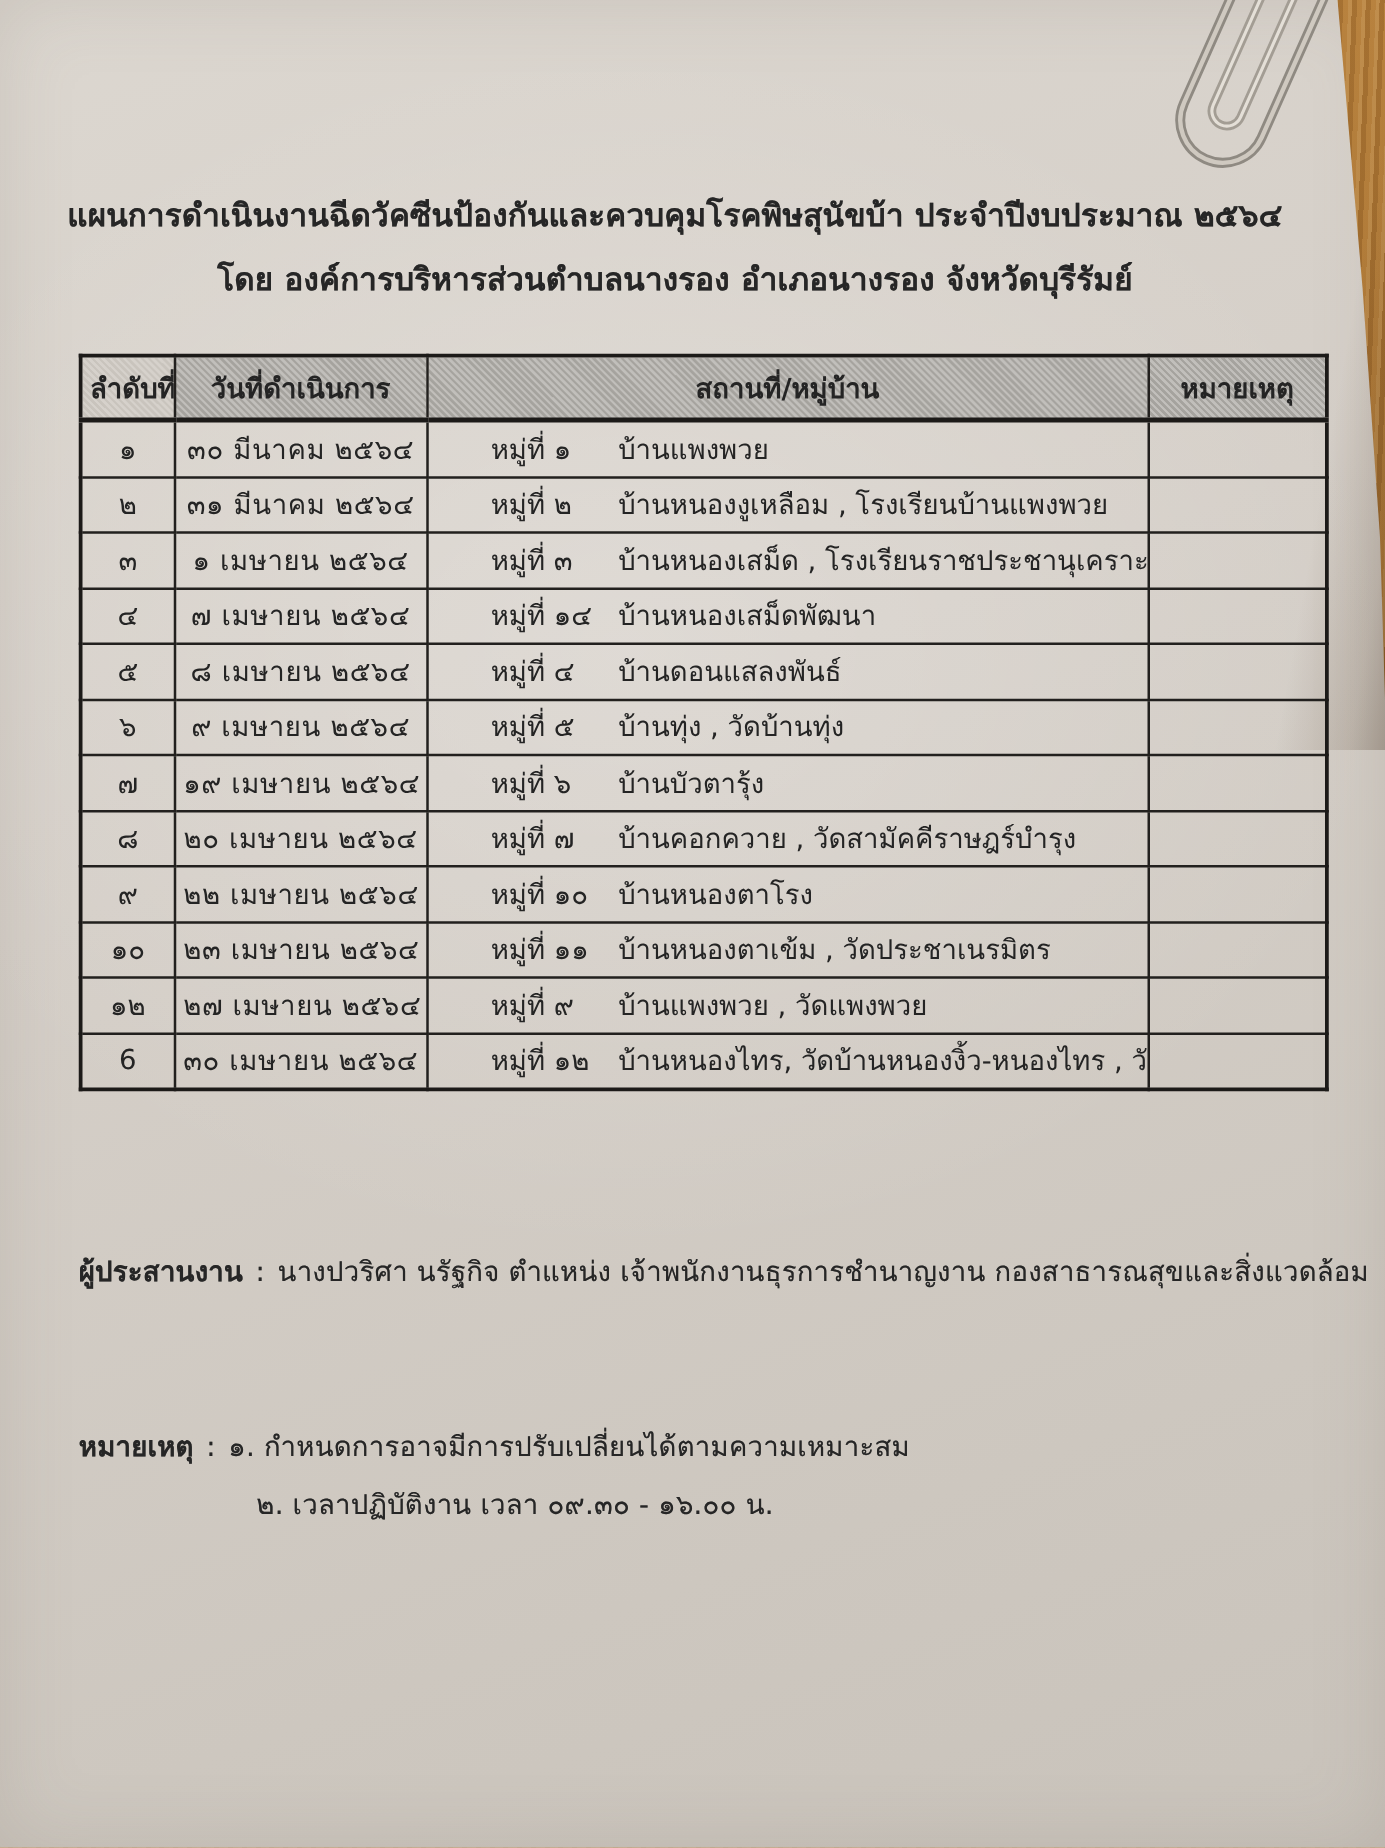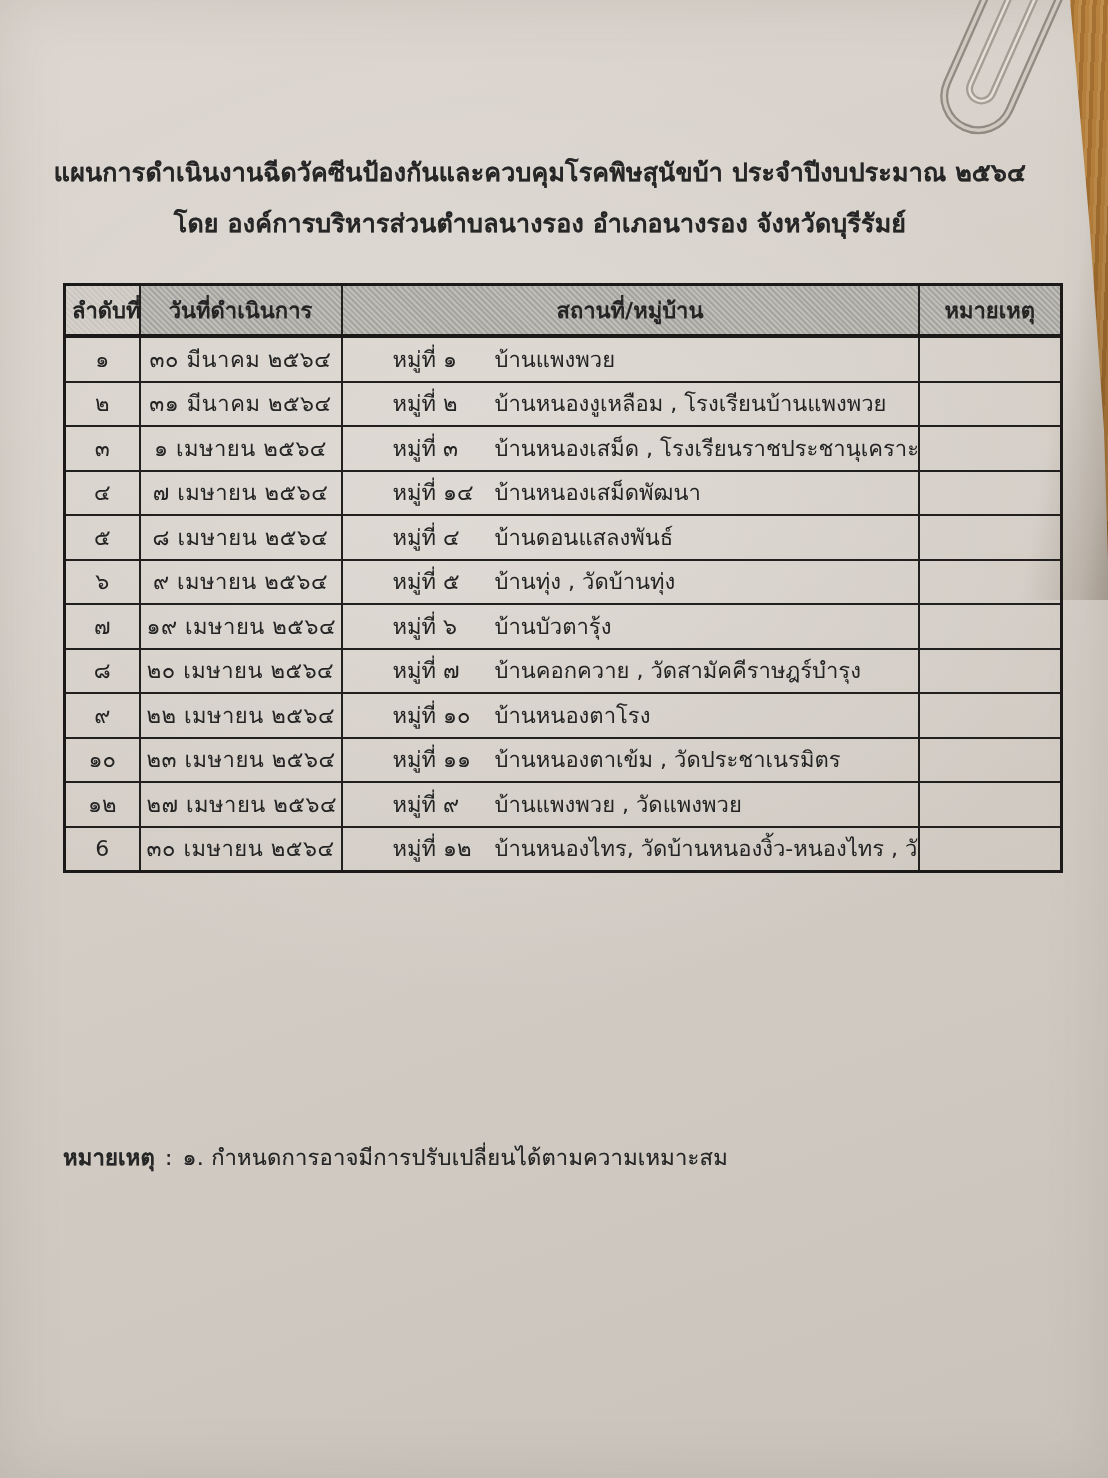--- a/index.html
+++ b/index.html
@@ -223,6 +223,9 @@
   </tbody>
   </table>
 
+  <div class="footer-line coord">
+    <span class="coord-label">ผู้ประสานงาน</span><span class="sep">:</span><span>นางปวริศา  นรัฐกิจ   ตำแหน่ง  เจ้าพนักงานธุรการชำนาญงาน  กองสาธารณสุขและสิ่งแวดล้อม</span>
+  </div>
 
   <div class="footer-line notes1">
     <span class="notes-label">หมายเหตุ</span><span class="sep">:</span><span>๑.  กำหนดการอาจมีการปรับเปลี่ยนได้ตามความเหมาะสม</span>

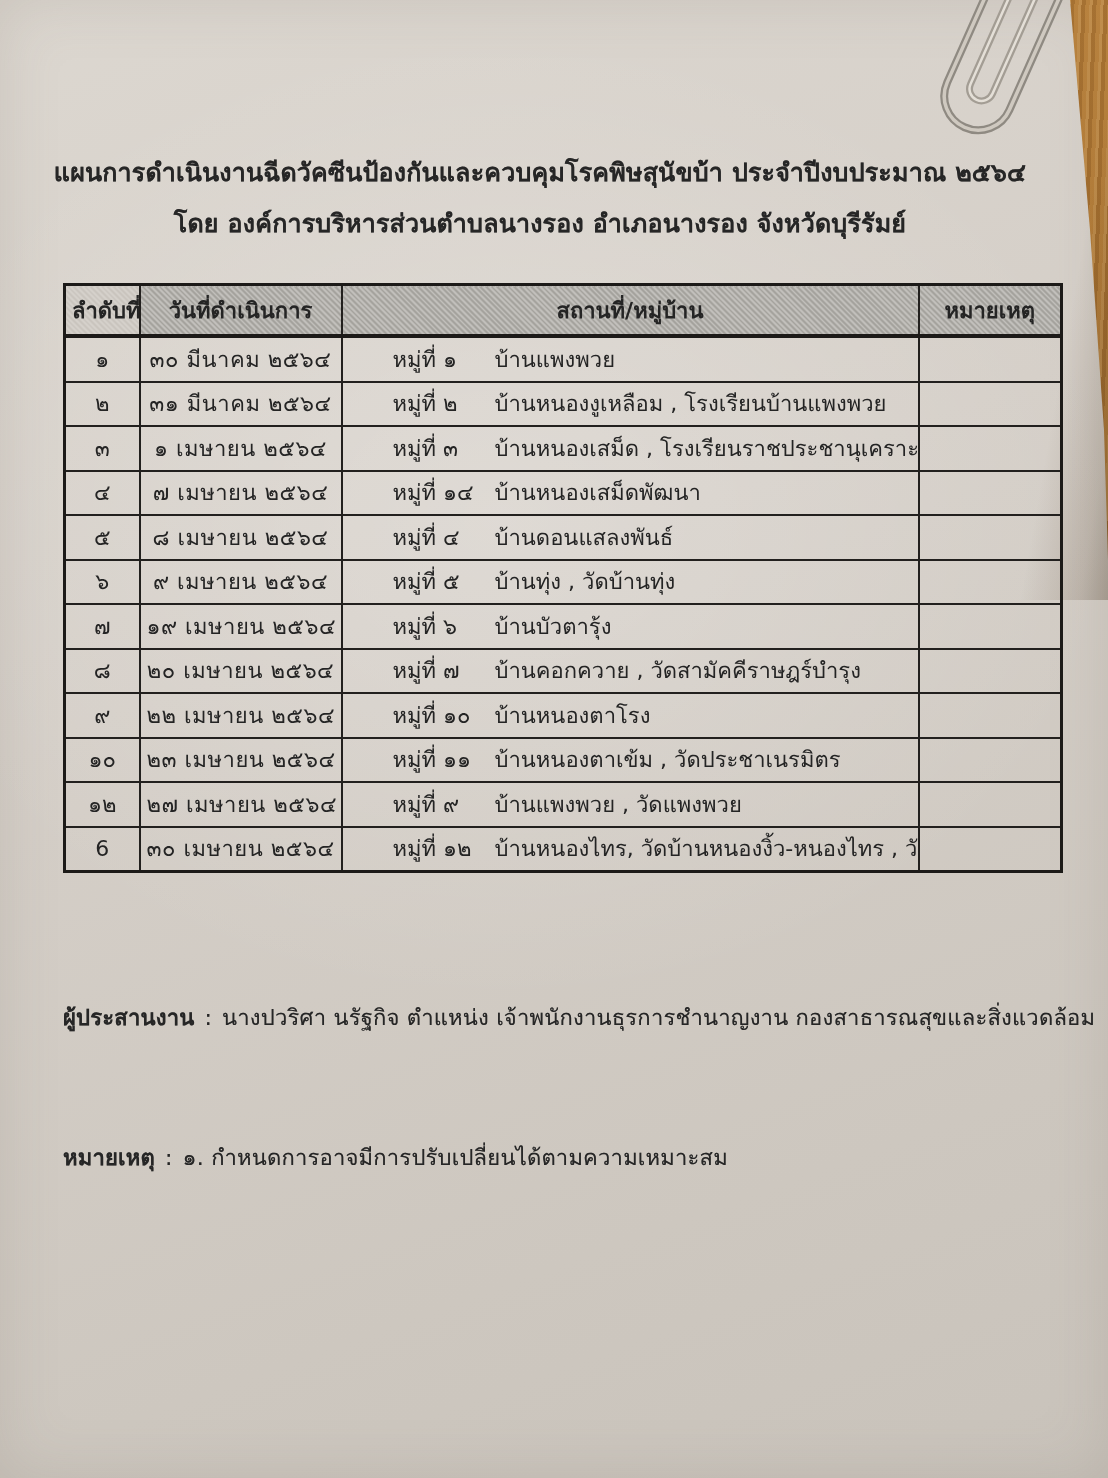--- a/index.html
+++ b/index.html
@@ -230,6 +230,7 @@
   <div class="footer-line notes1">
     <span class="notes-label">หมายเหตุ</span><span class="sep">:</span><span>๑.  กำหนดการอาจมีการปรับเปลี่ยนได้ตามความเหมาะสม</span>
   </div>
+  <div class="footer-line notes2">๒.  เวลาปฏิบัติงาน  เวลา  ๐๙.๓๐ - ๑๖.๐๐  น.</div>
 
 </div>
 

